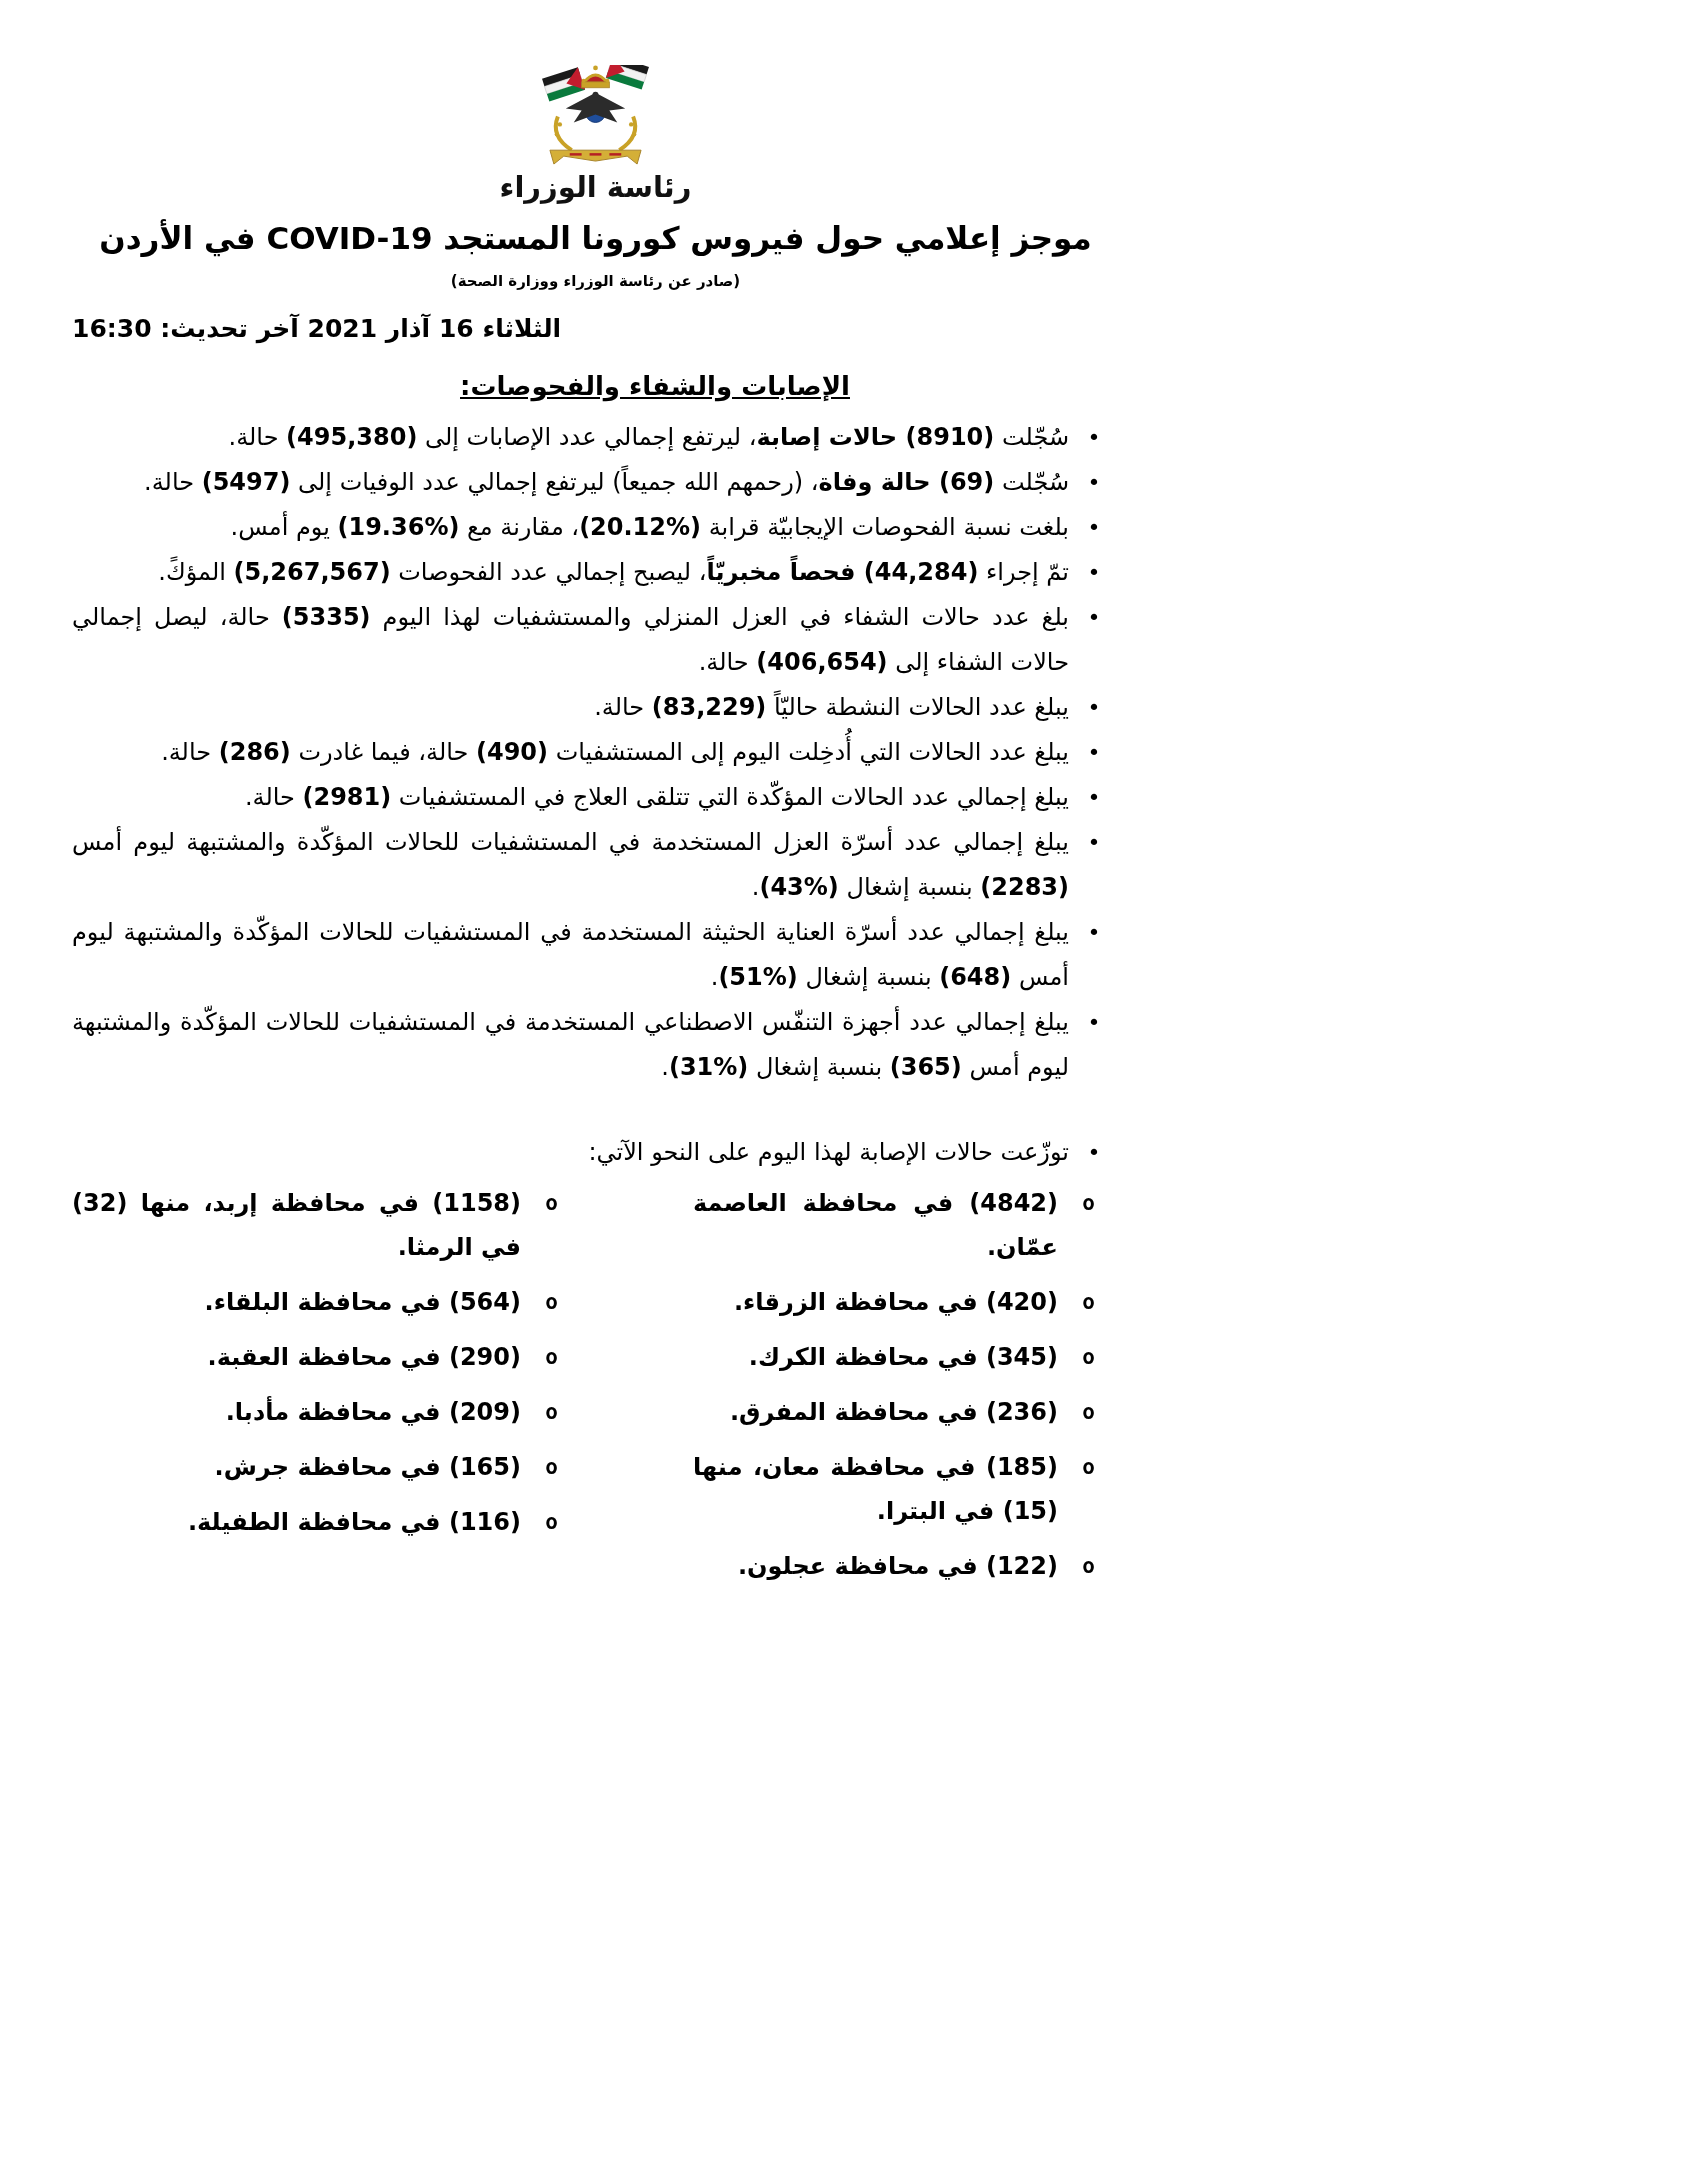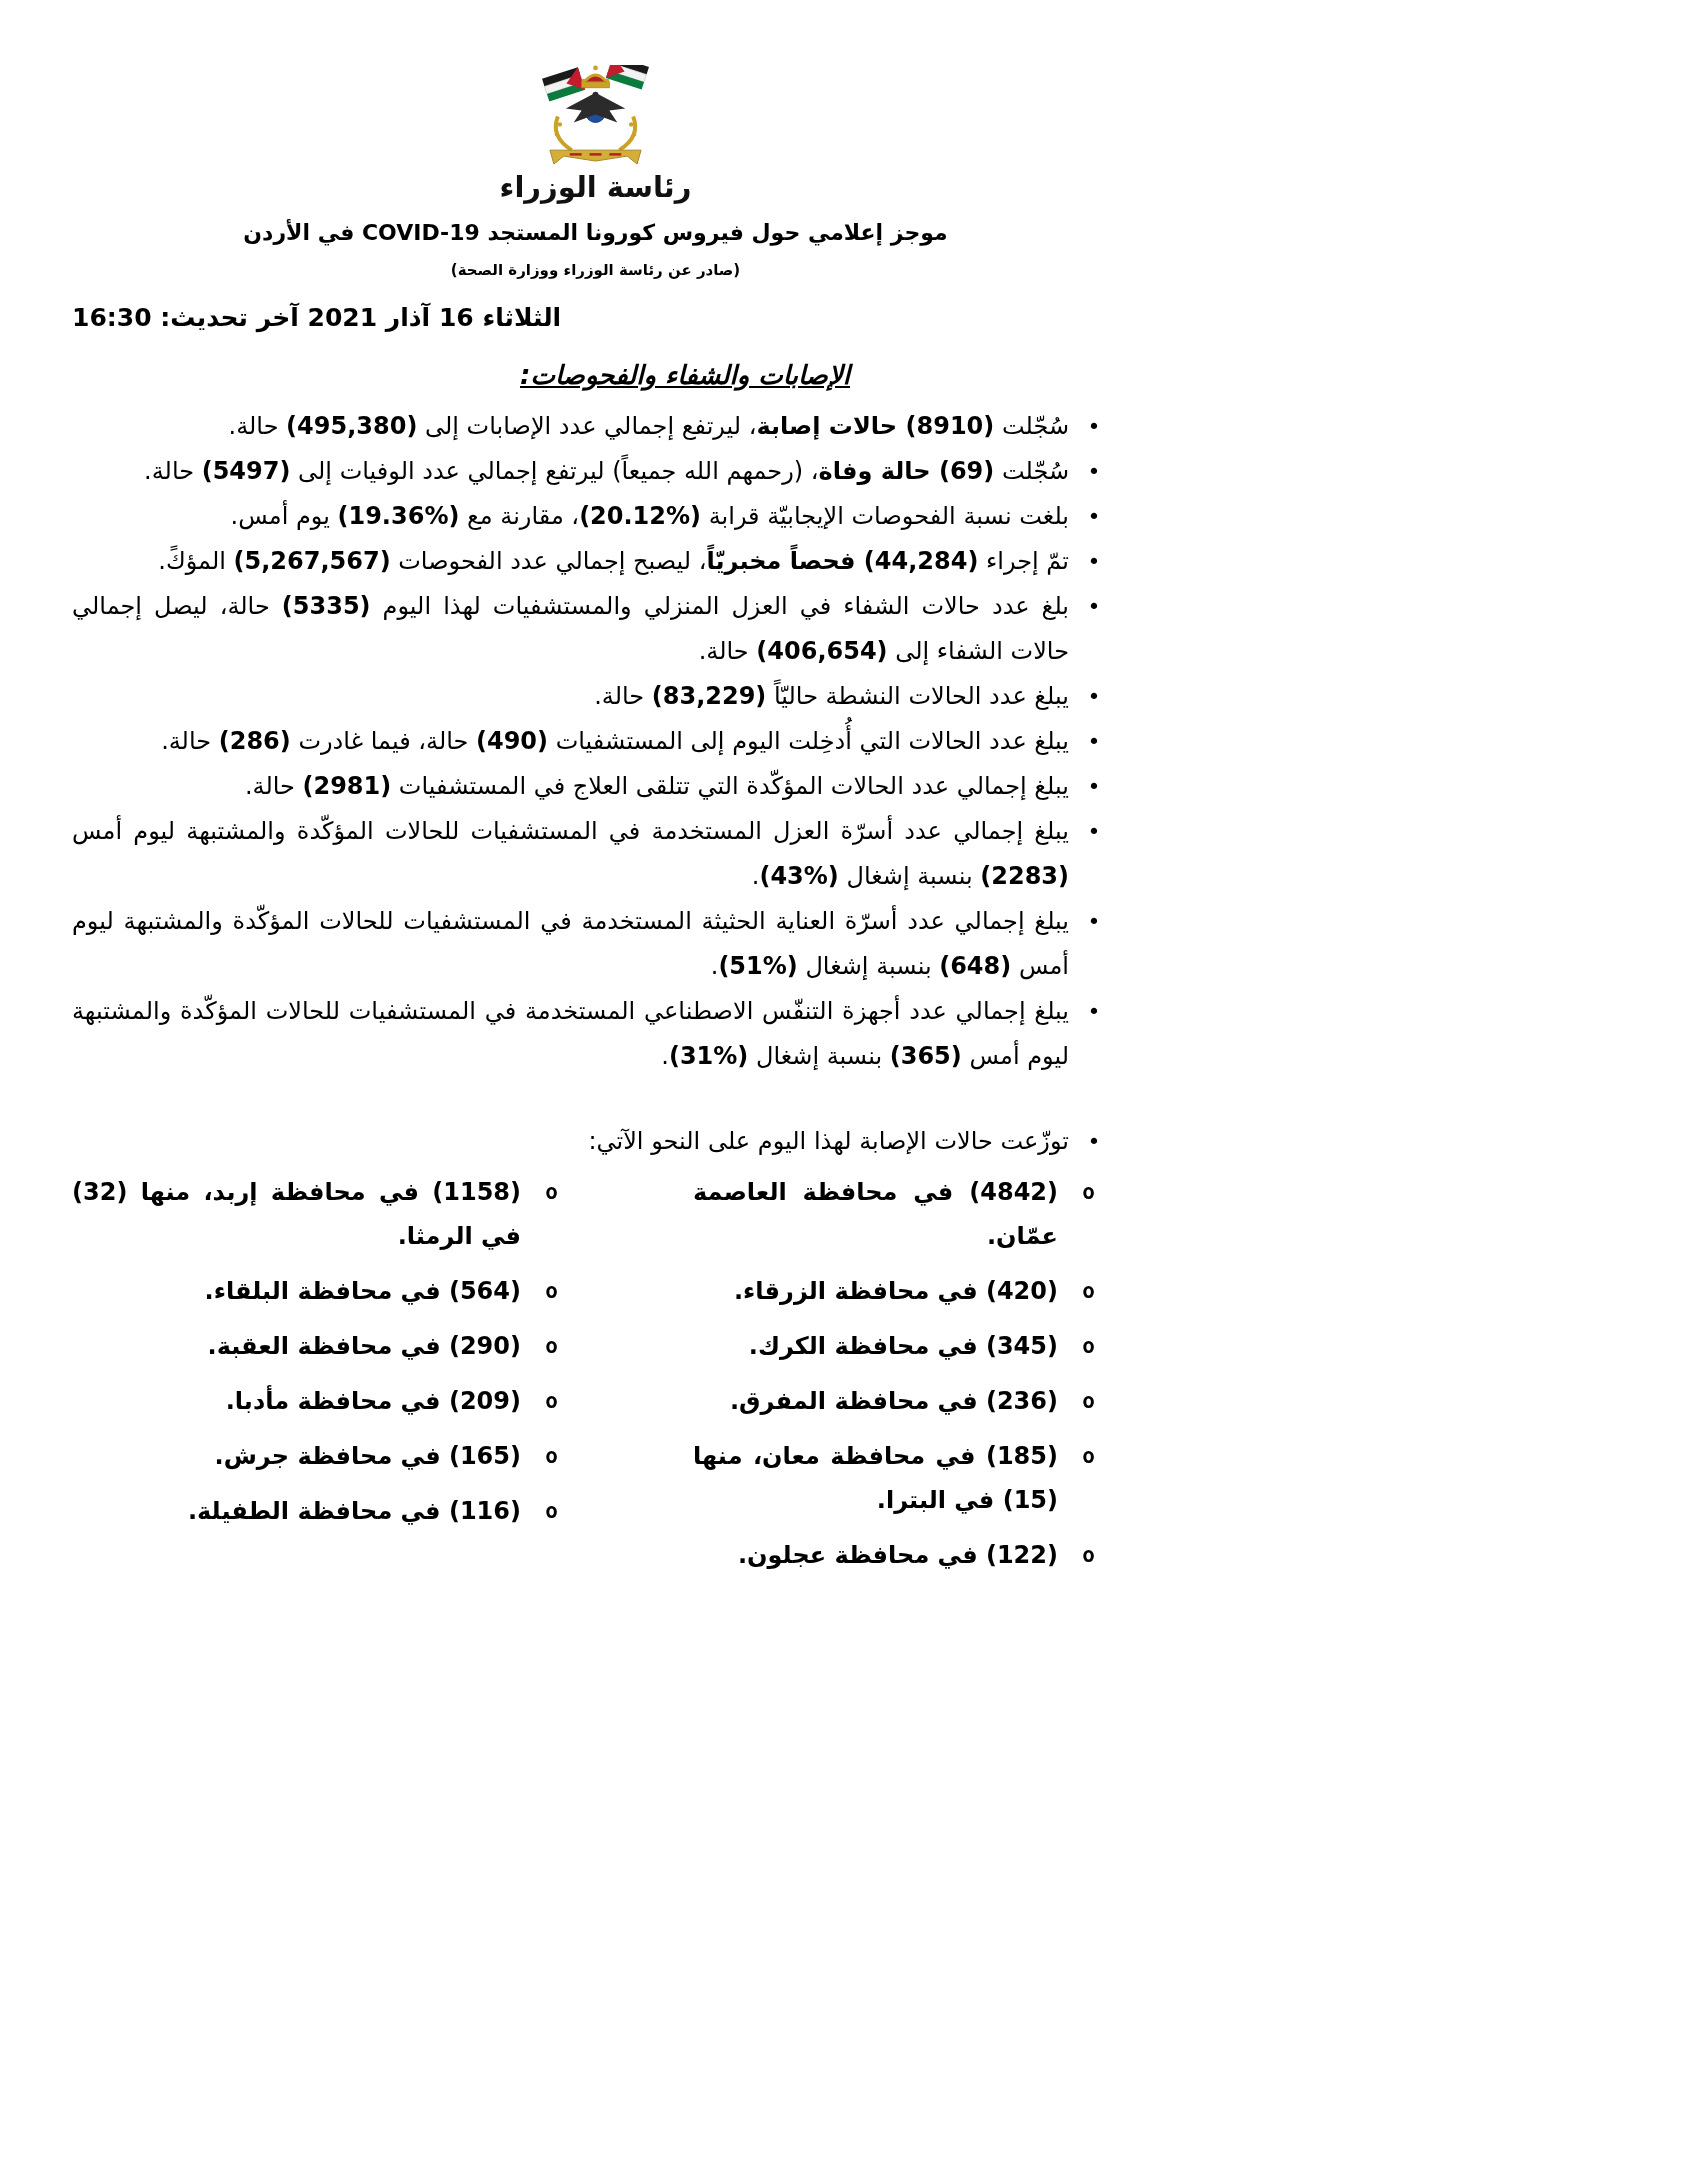--- a/index.html
+++ b/index.html
@@ -29,7 +29,7 @@
     letter-spacing:1px;
   }
   .title{
-    font-size:22px;
+    font-size:31px;
     font-weight:bold;
     text-align:center;
     margin:16px 0 0 0;

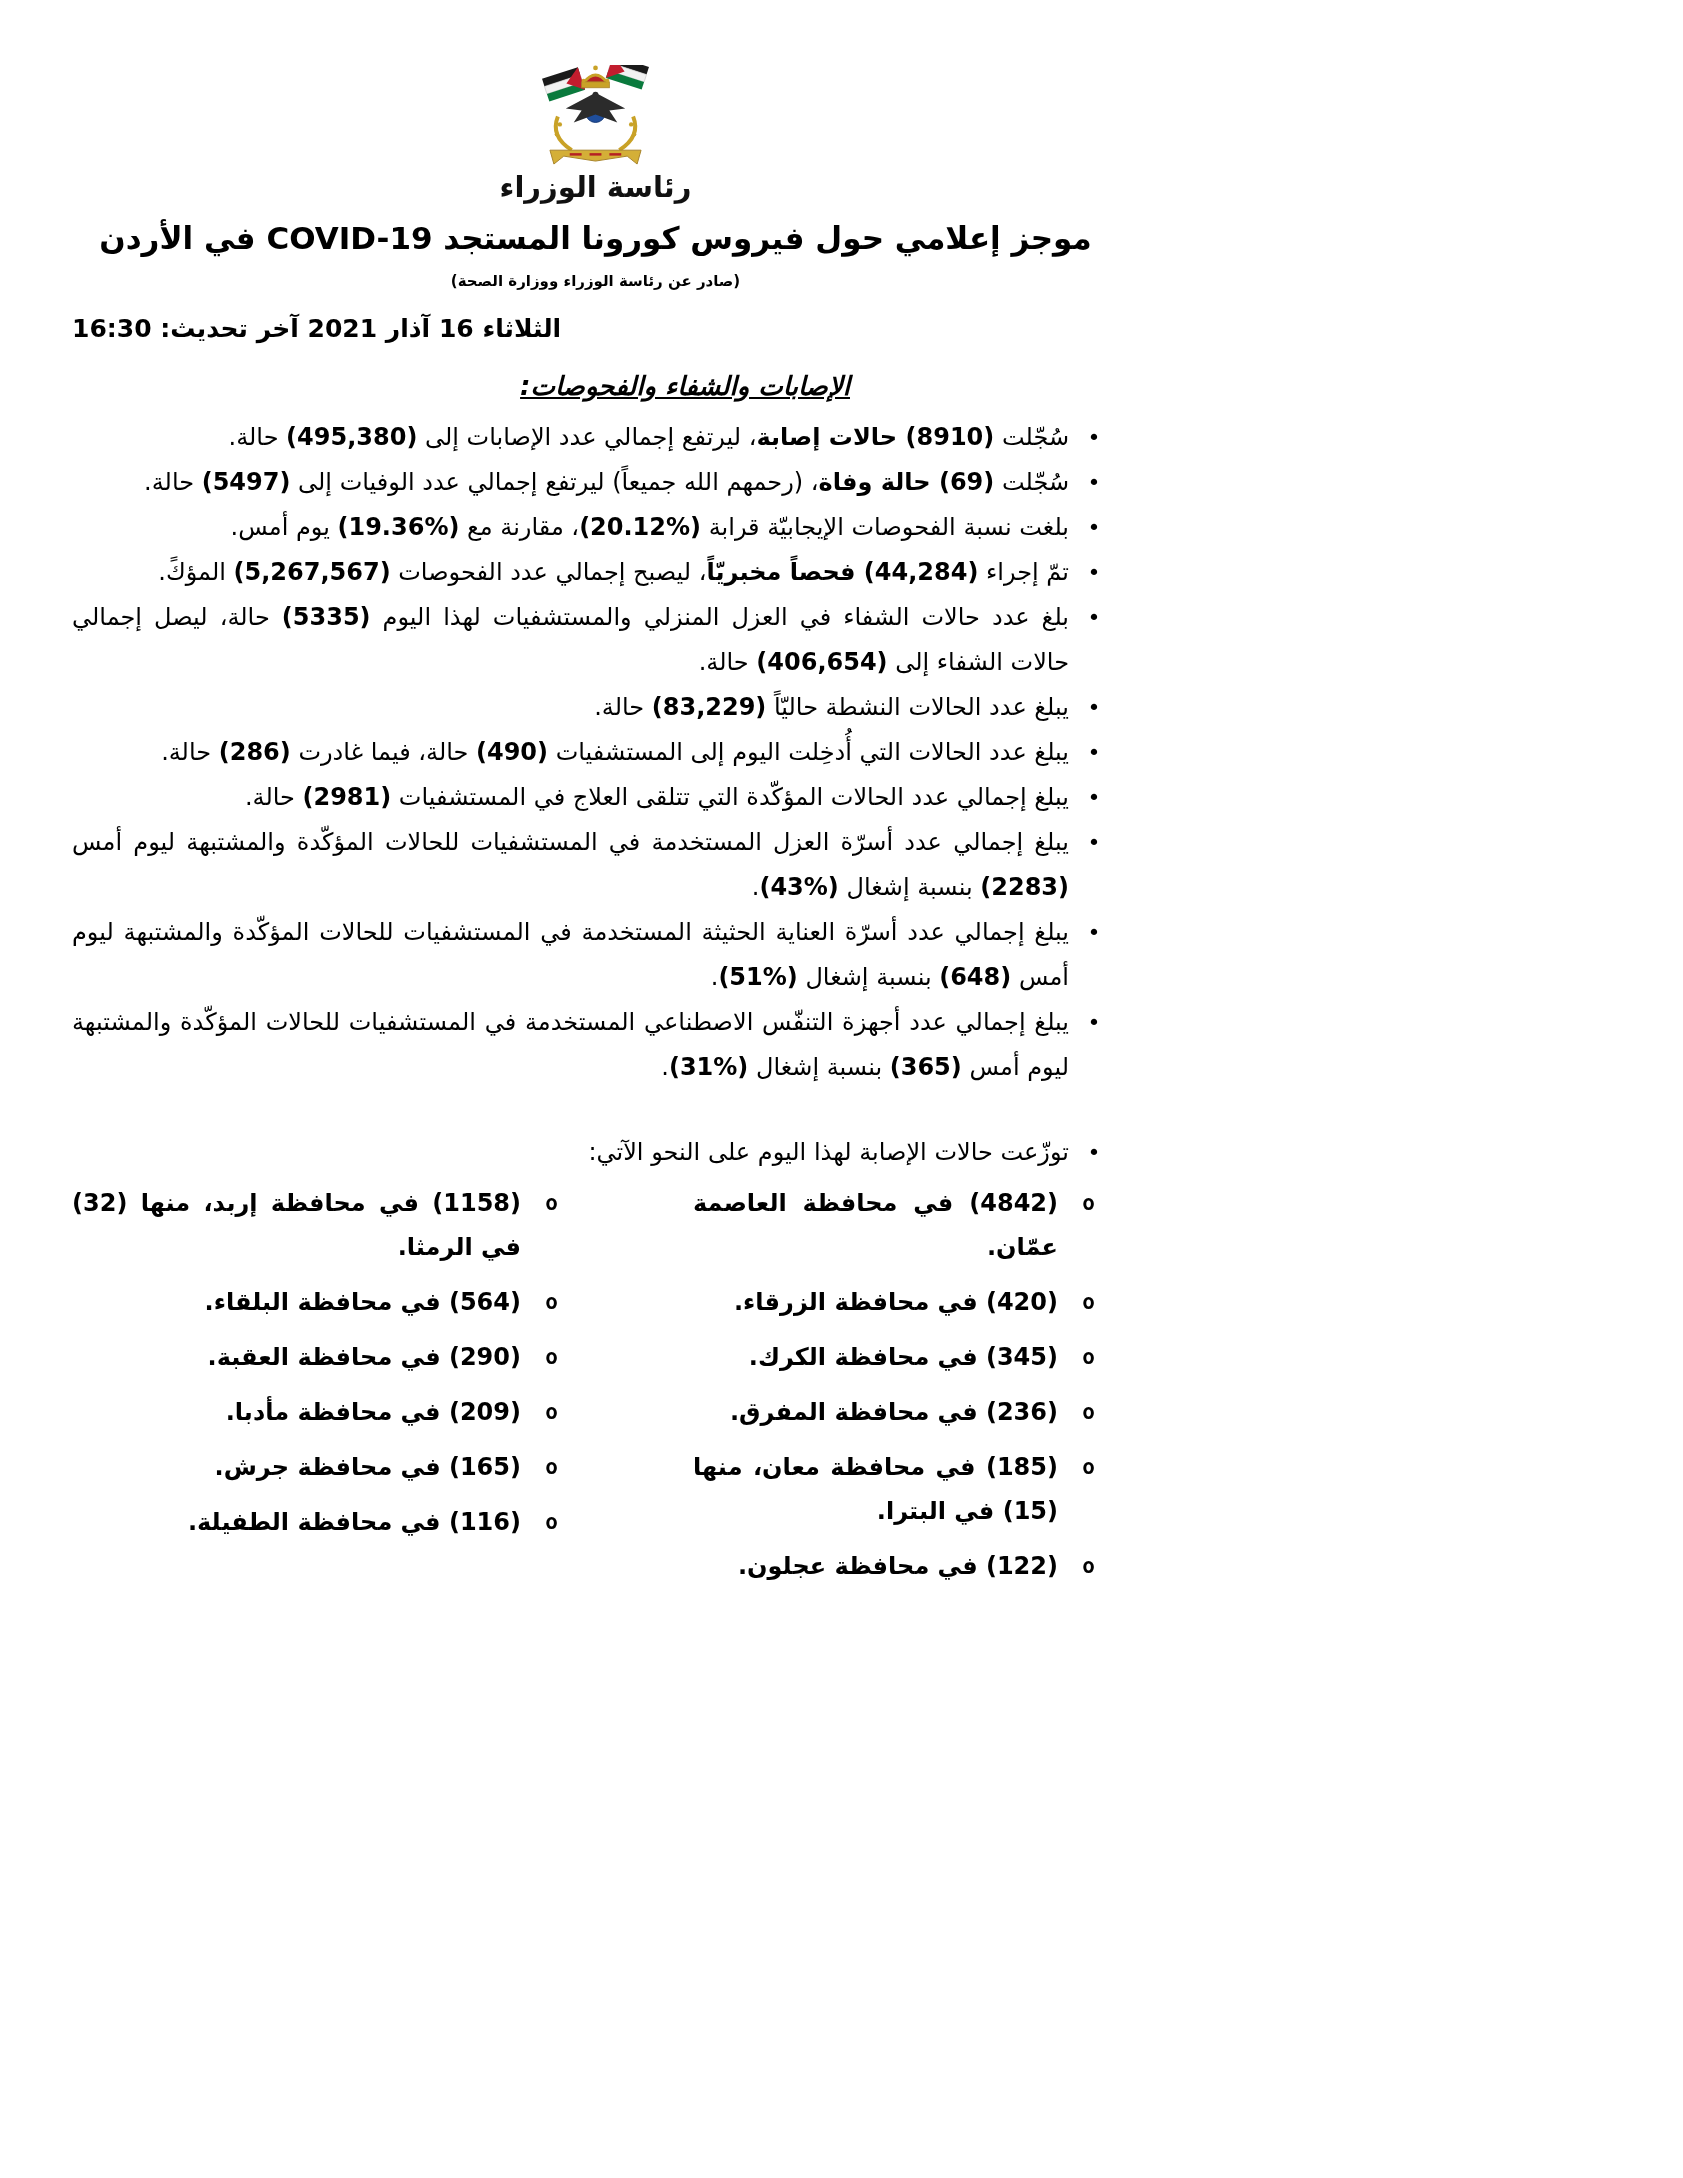--- a/index.html
+++ b/index.html
@@ -53,7 +53,6 @@
     text-decoration:underline;
     margin-top:28px;
     margin-right:269px;
-    font-style:italic;
   }
   .bullets{
     margin-top:14px;

